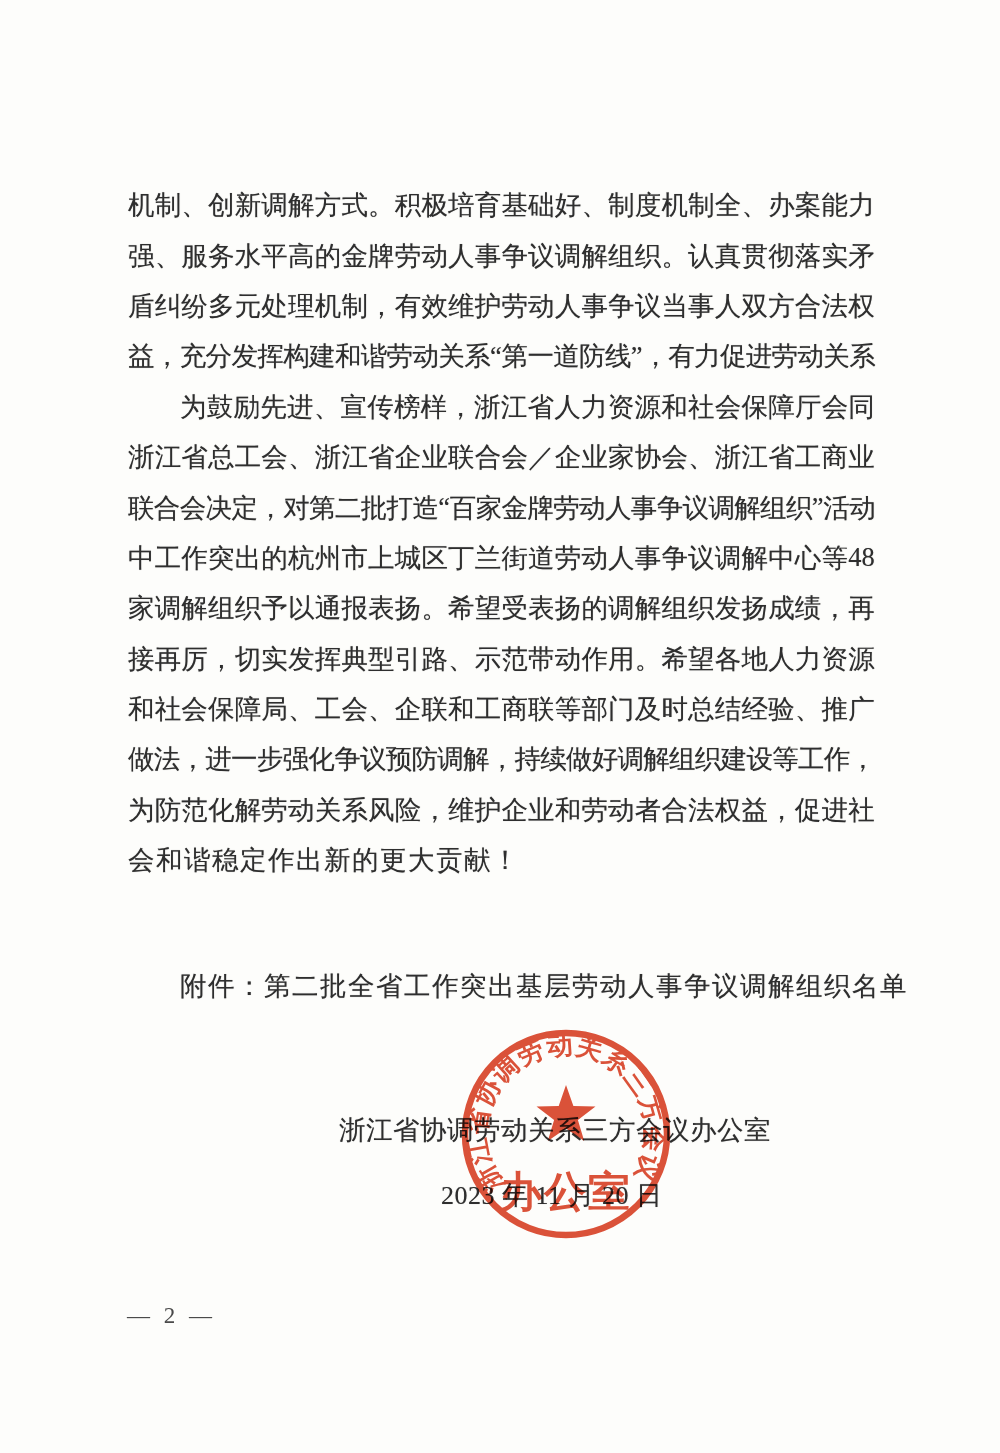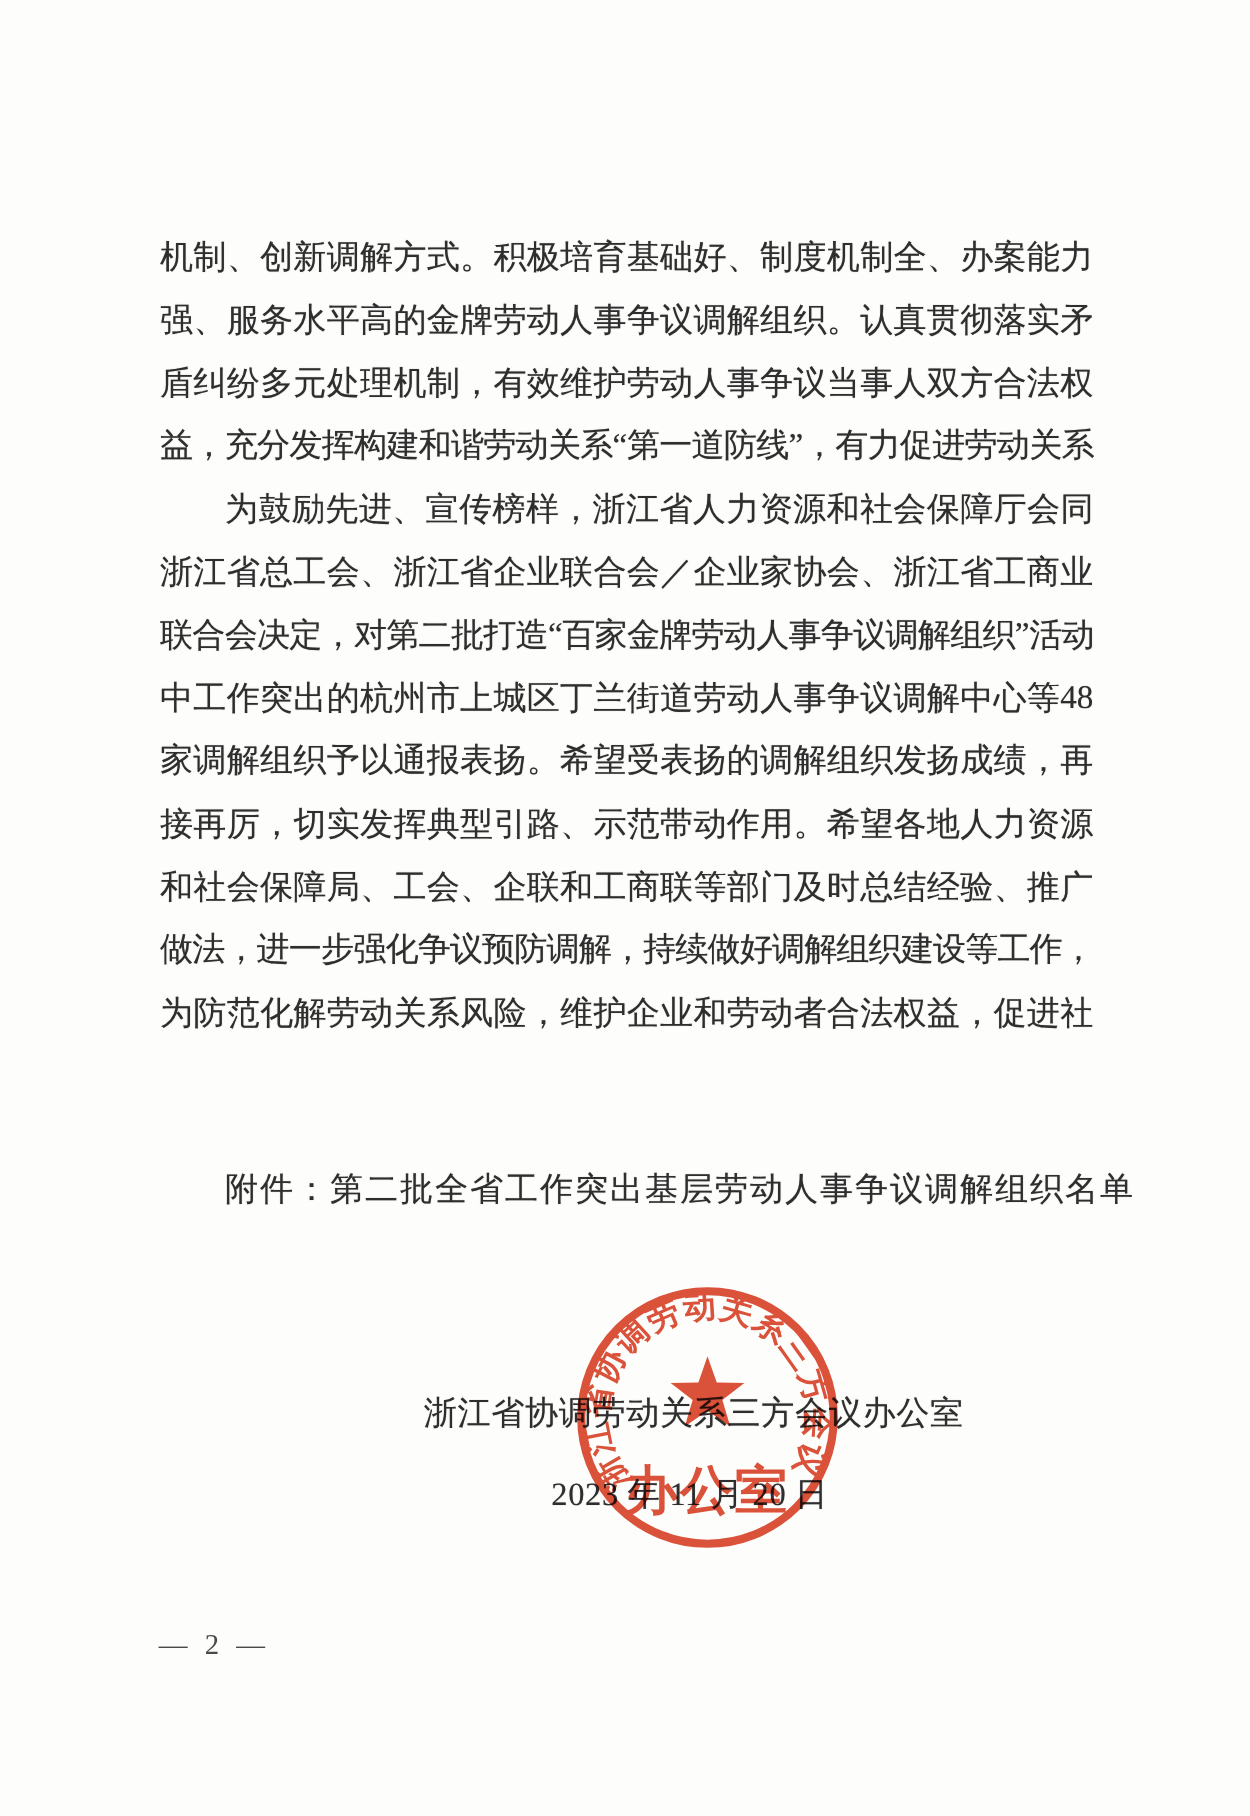--- a/index.html
+++ b/index.html
@@ -493,6 +493,7 @@
         <span>进</span>
         <span>社</span>
       </div>
+      <div class="tline plain">会和谐稳定作出新的更大贡献！</div>
     </div>
 
   <div class="attachment">附件：第二批全省工作突出基层劳动人事争议调解组织名单</div>

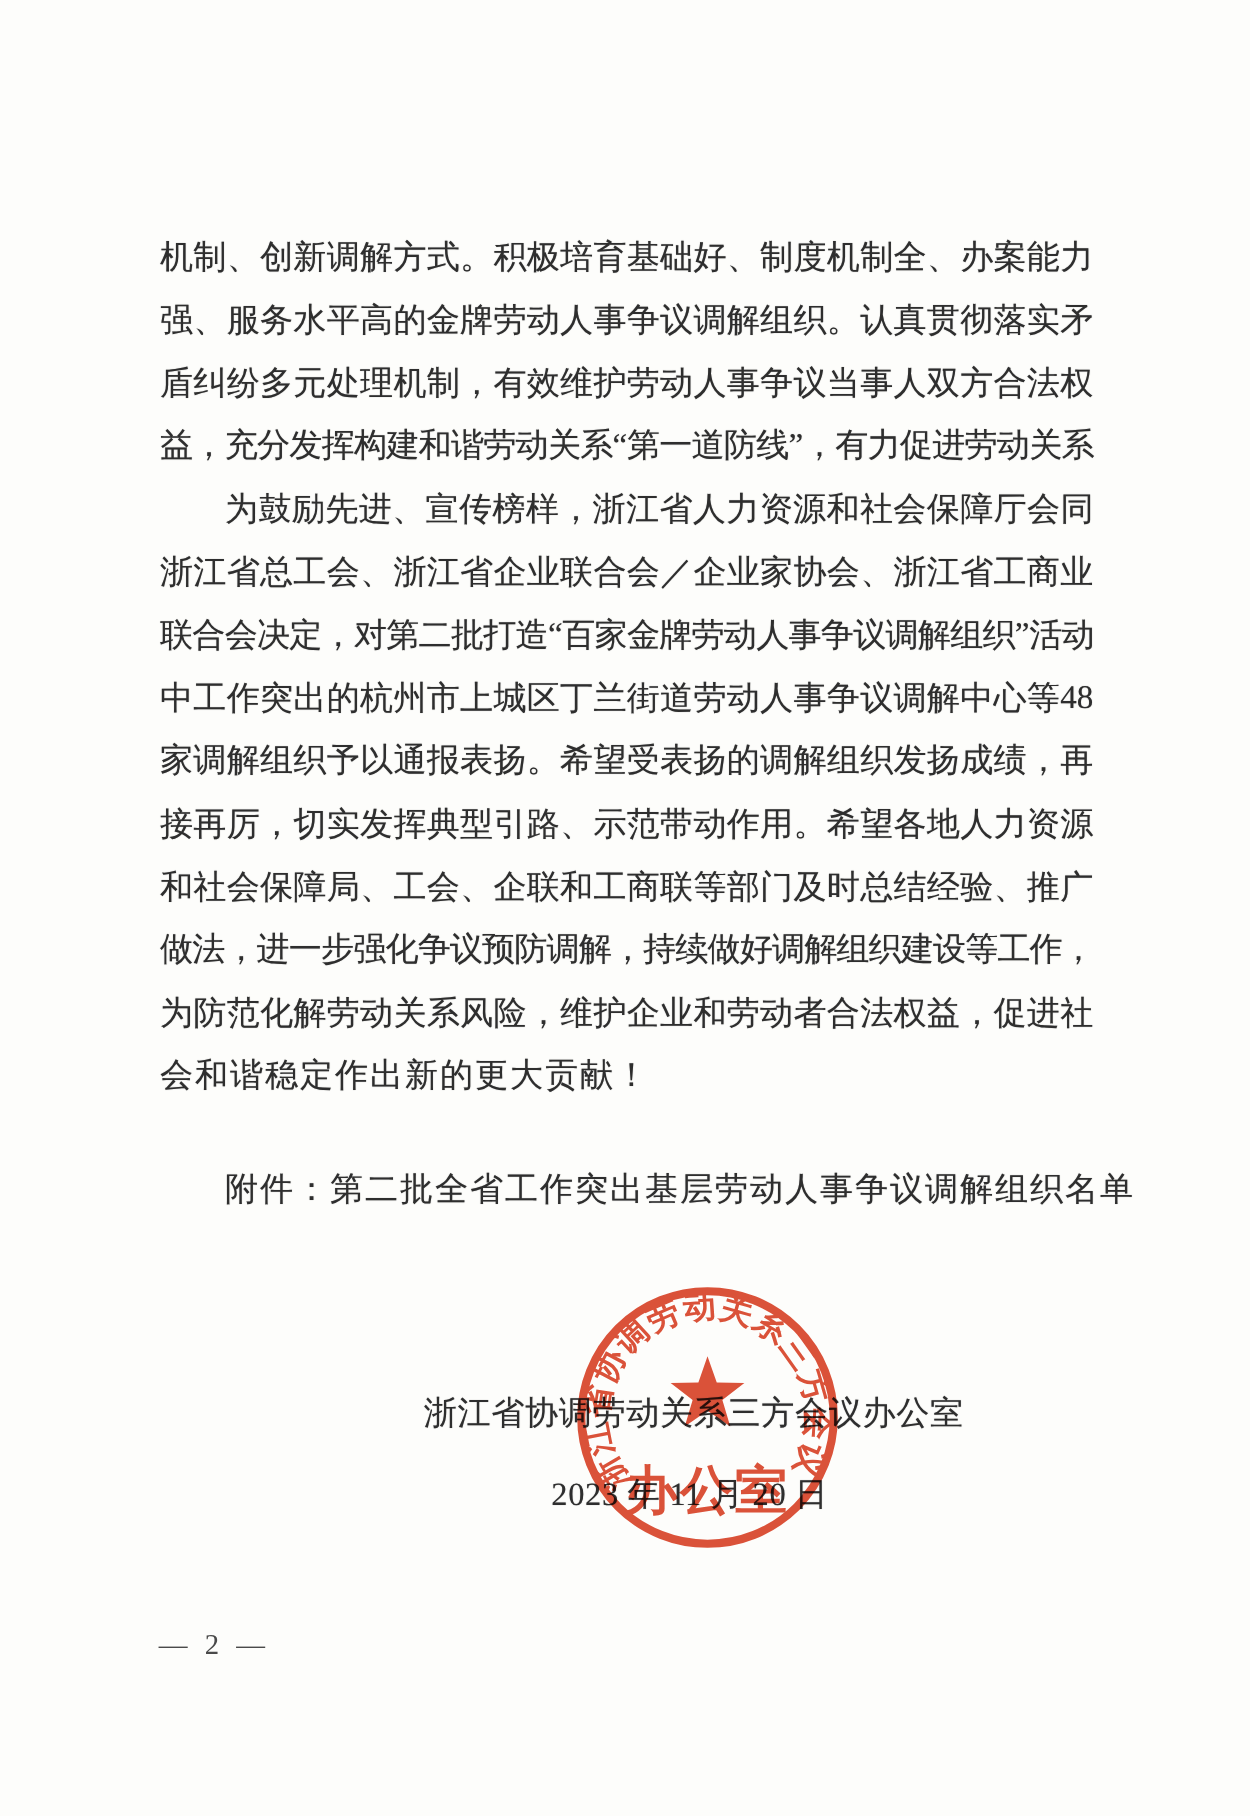--- a/index.html
+++ b/index.html
@@ -43,7 +43,7 @@
   .attachment {
     position: absolute;
     left: 128px;
-    top: 926px;
+    top: 961px;
     width: 800px;
     height: 50px;
     line-height: 50px;

